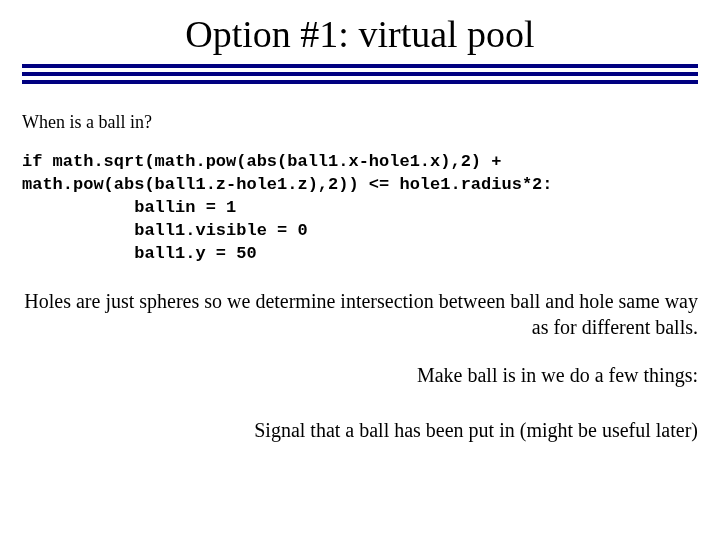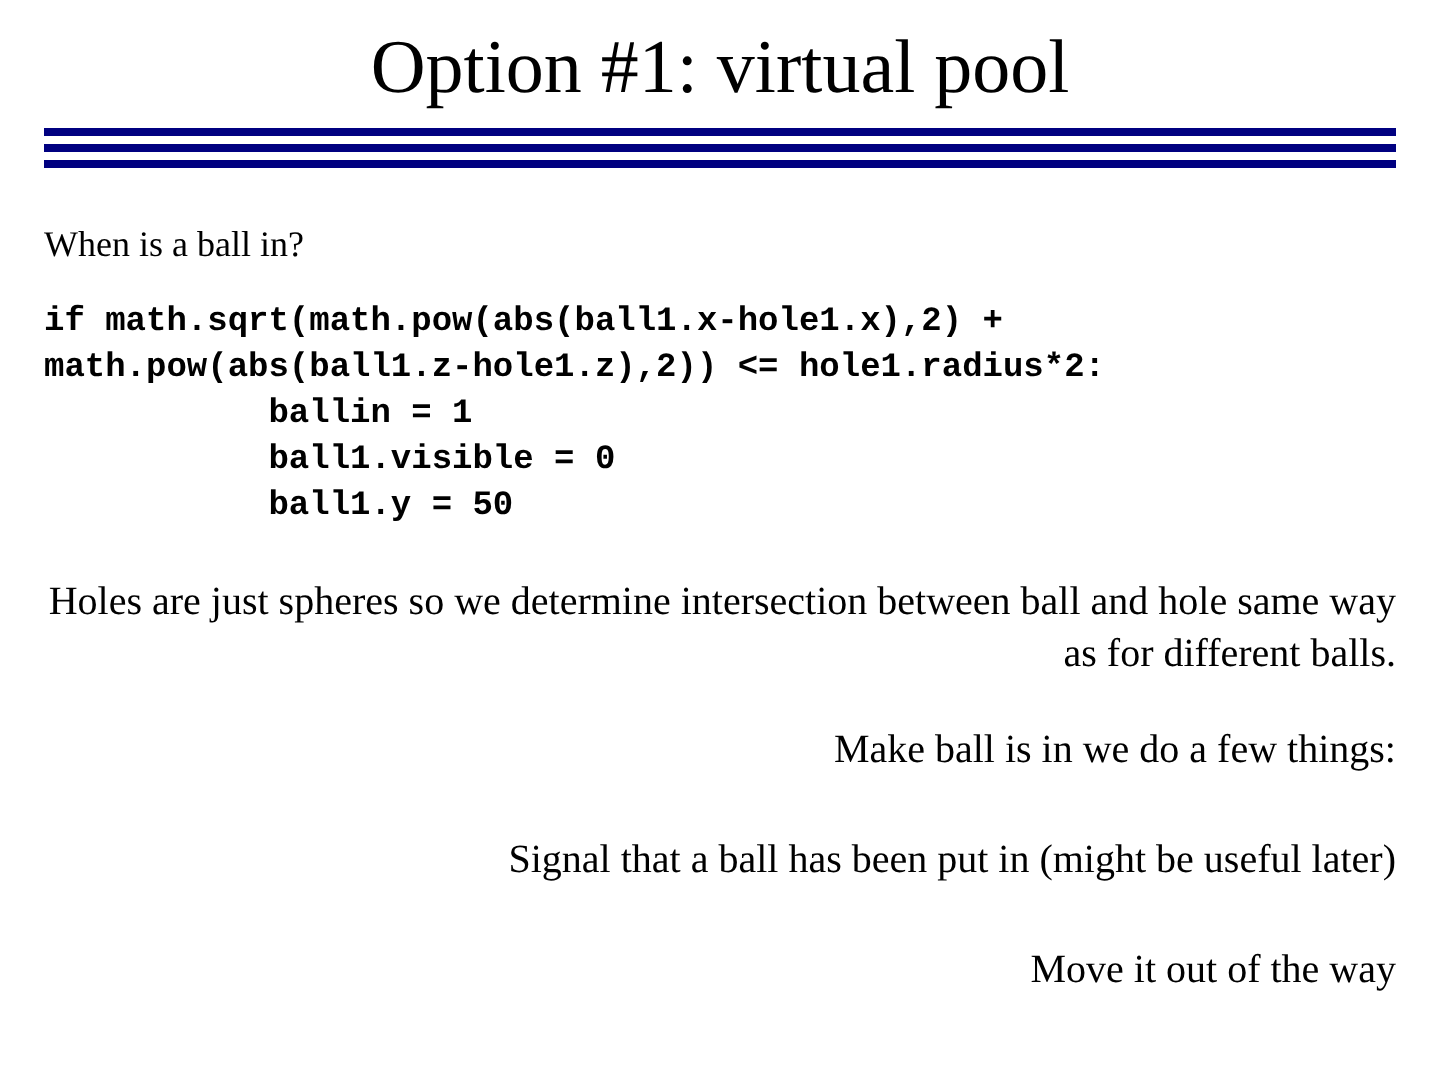--- a/index.html
+++ b/index.html
@@ -87,7 +87,6 @@
     <span>Make ball is in we do a few things:</span>
     <div class="sub-list">
       <div>Signal that a ball has been put in (might be useful later)</div>
-      <div>Move it out of the way</div>
     </div>
   </div>
 

